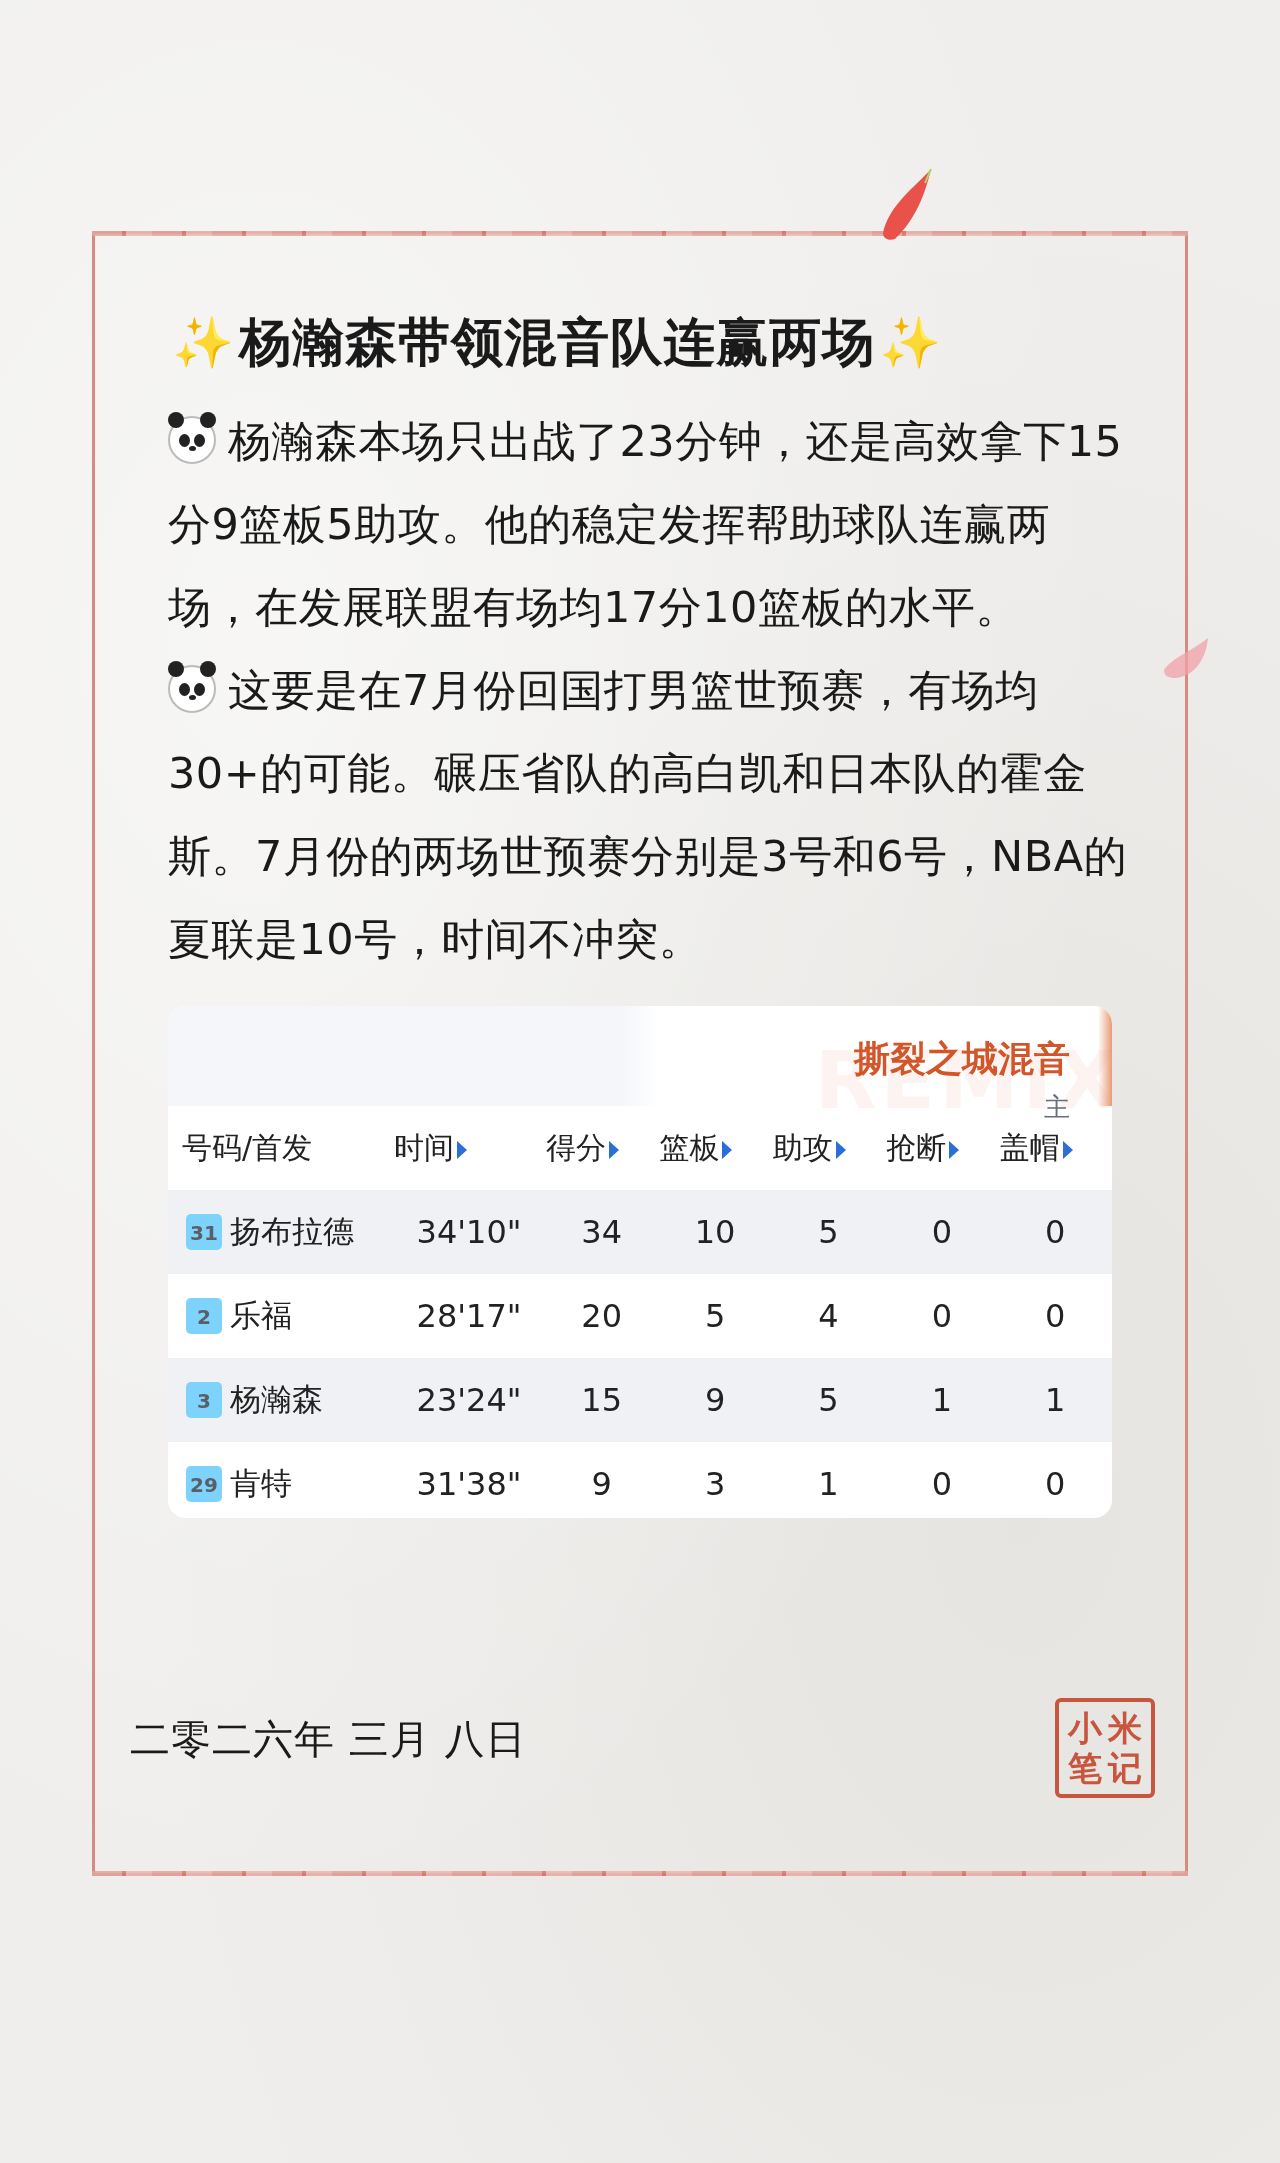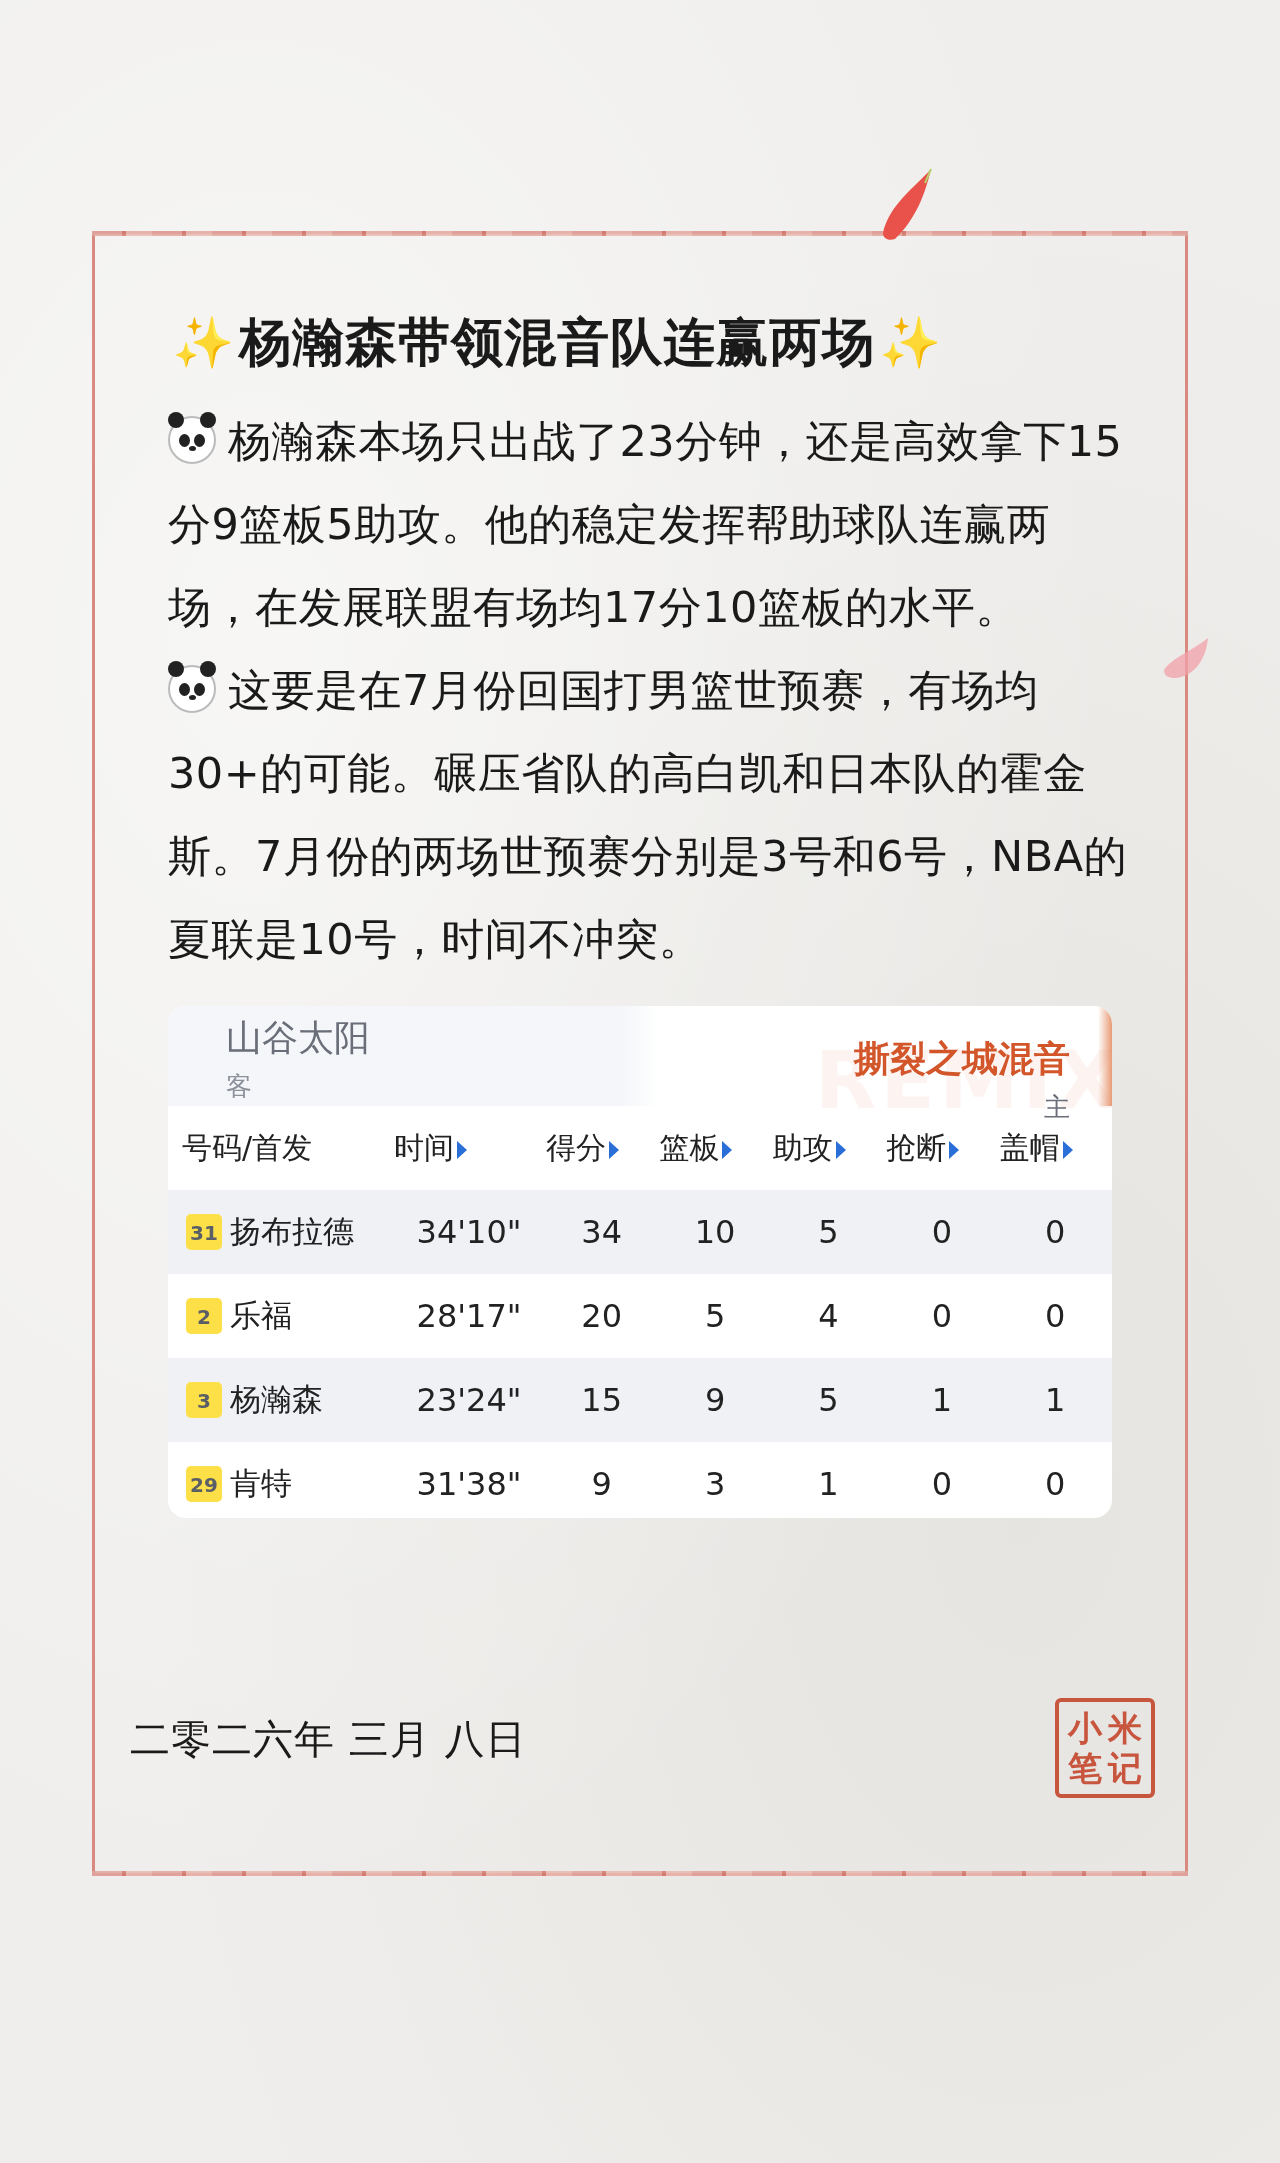--- a/index.html
+++ b/index.html
@@ -135,10 +135,6 @@
   <div class="card-head">
     <div class="watermark">REMIX</div>
     <div class="edge"></div>
-    <div class="team-away">
-      <div class="name">山谷太阳</div>
-      <div class="tag">客</div>
-    </div>
     <div class="team-home">
       <div class="name">撕裂之城混音</div>
       <div class="tag">主</div>

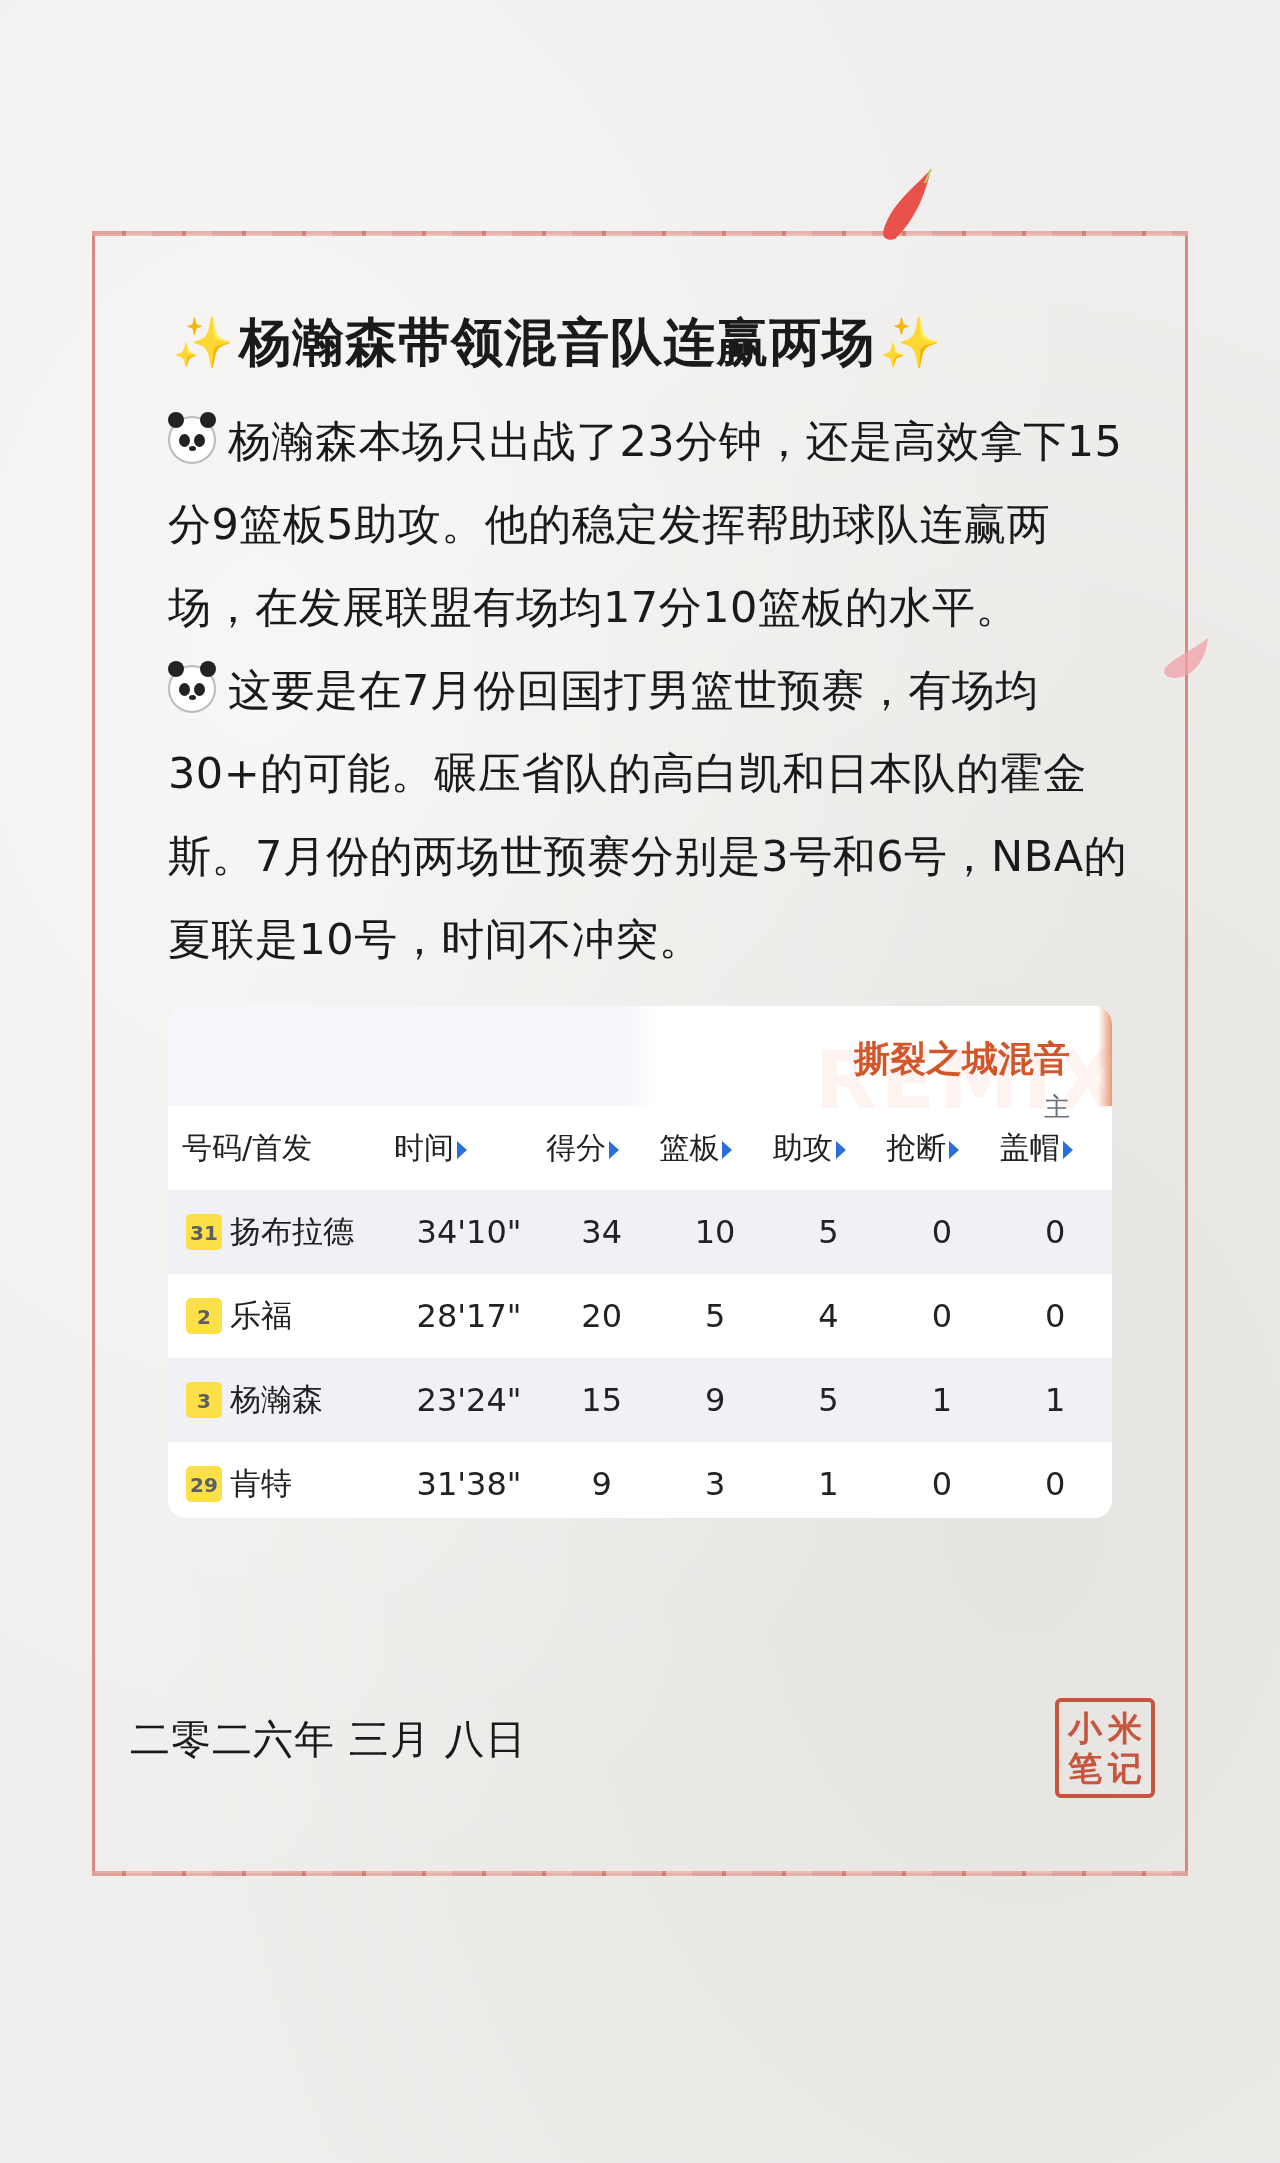--- a/index.html
+++ b/index.html
@@ -85,7 +85,7 @@
   tbody tr:nth-child(odd) { background:#eff1f5; }
   td.player { text-align:left; padding-left:18px; white-space:nowrap; }
   .jersey {
-    display:inline-block; width:36px; height:36px; background:#fde047; border-radius:5px;
+    display:inline-block; width:36px; height:36px; background:#7dd3fc; border-radius:5px;
     color:#5a5e66; font-size:20px; font-weight:bold; text-align:center; line-height:38px;
     vertical-align:middle; margin-right:8px;
   }

